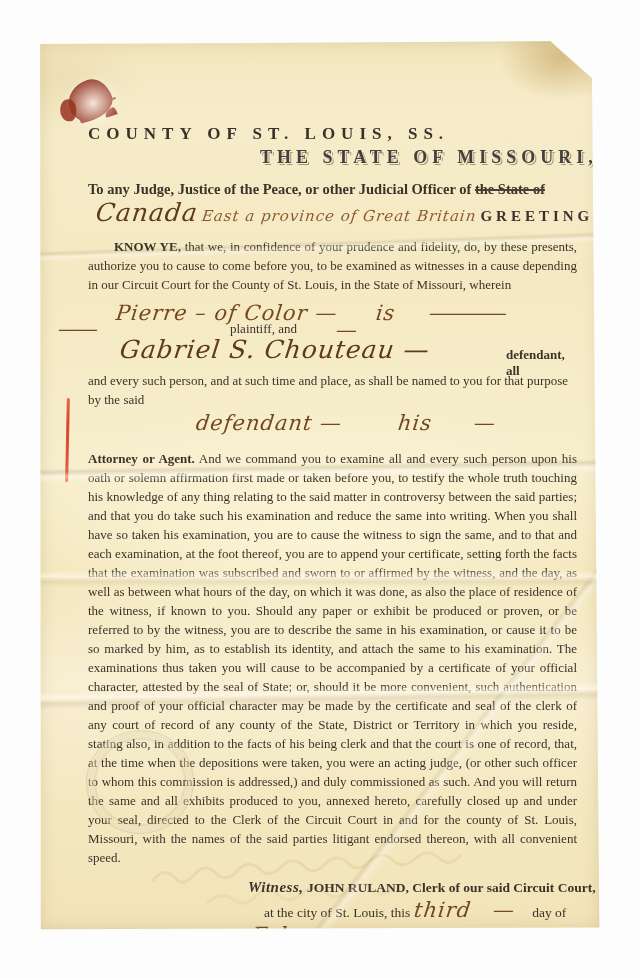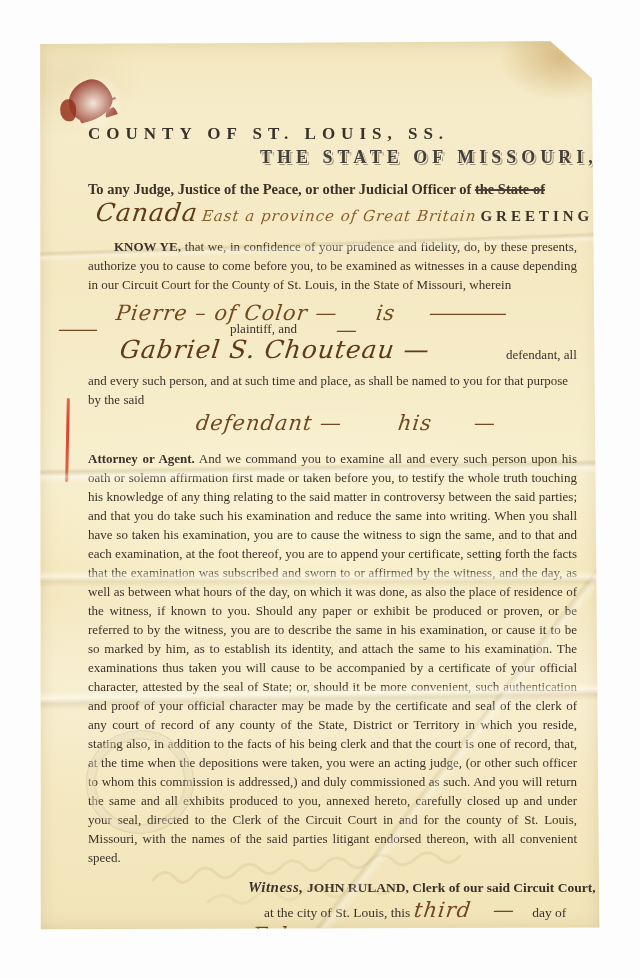--- a/index.html
+++ b/index.html
@@ -148,7 +148,7 @@
 
     <div class="partyline" style="height:30px;">
       <span class="hw hw-big" style="position:absolute; left:32px; top:-6px;">Gabriel S. Chouteau —</span>
-      <span class="plabel" style="position:absolute; left:418px; top:6px;">defendant, all</span>
+      <span class="plabel" style="position:absolute; left:418px; top:6px;font-weight:bold;">defendant, all</span>
     </div>
 
     <div class="bodytext">and every such person, and at such time and place, as shall be named to you for that purpose</div>

